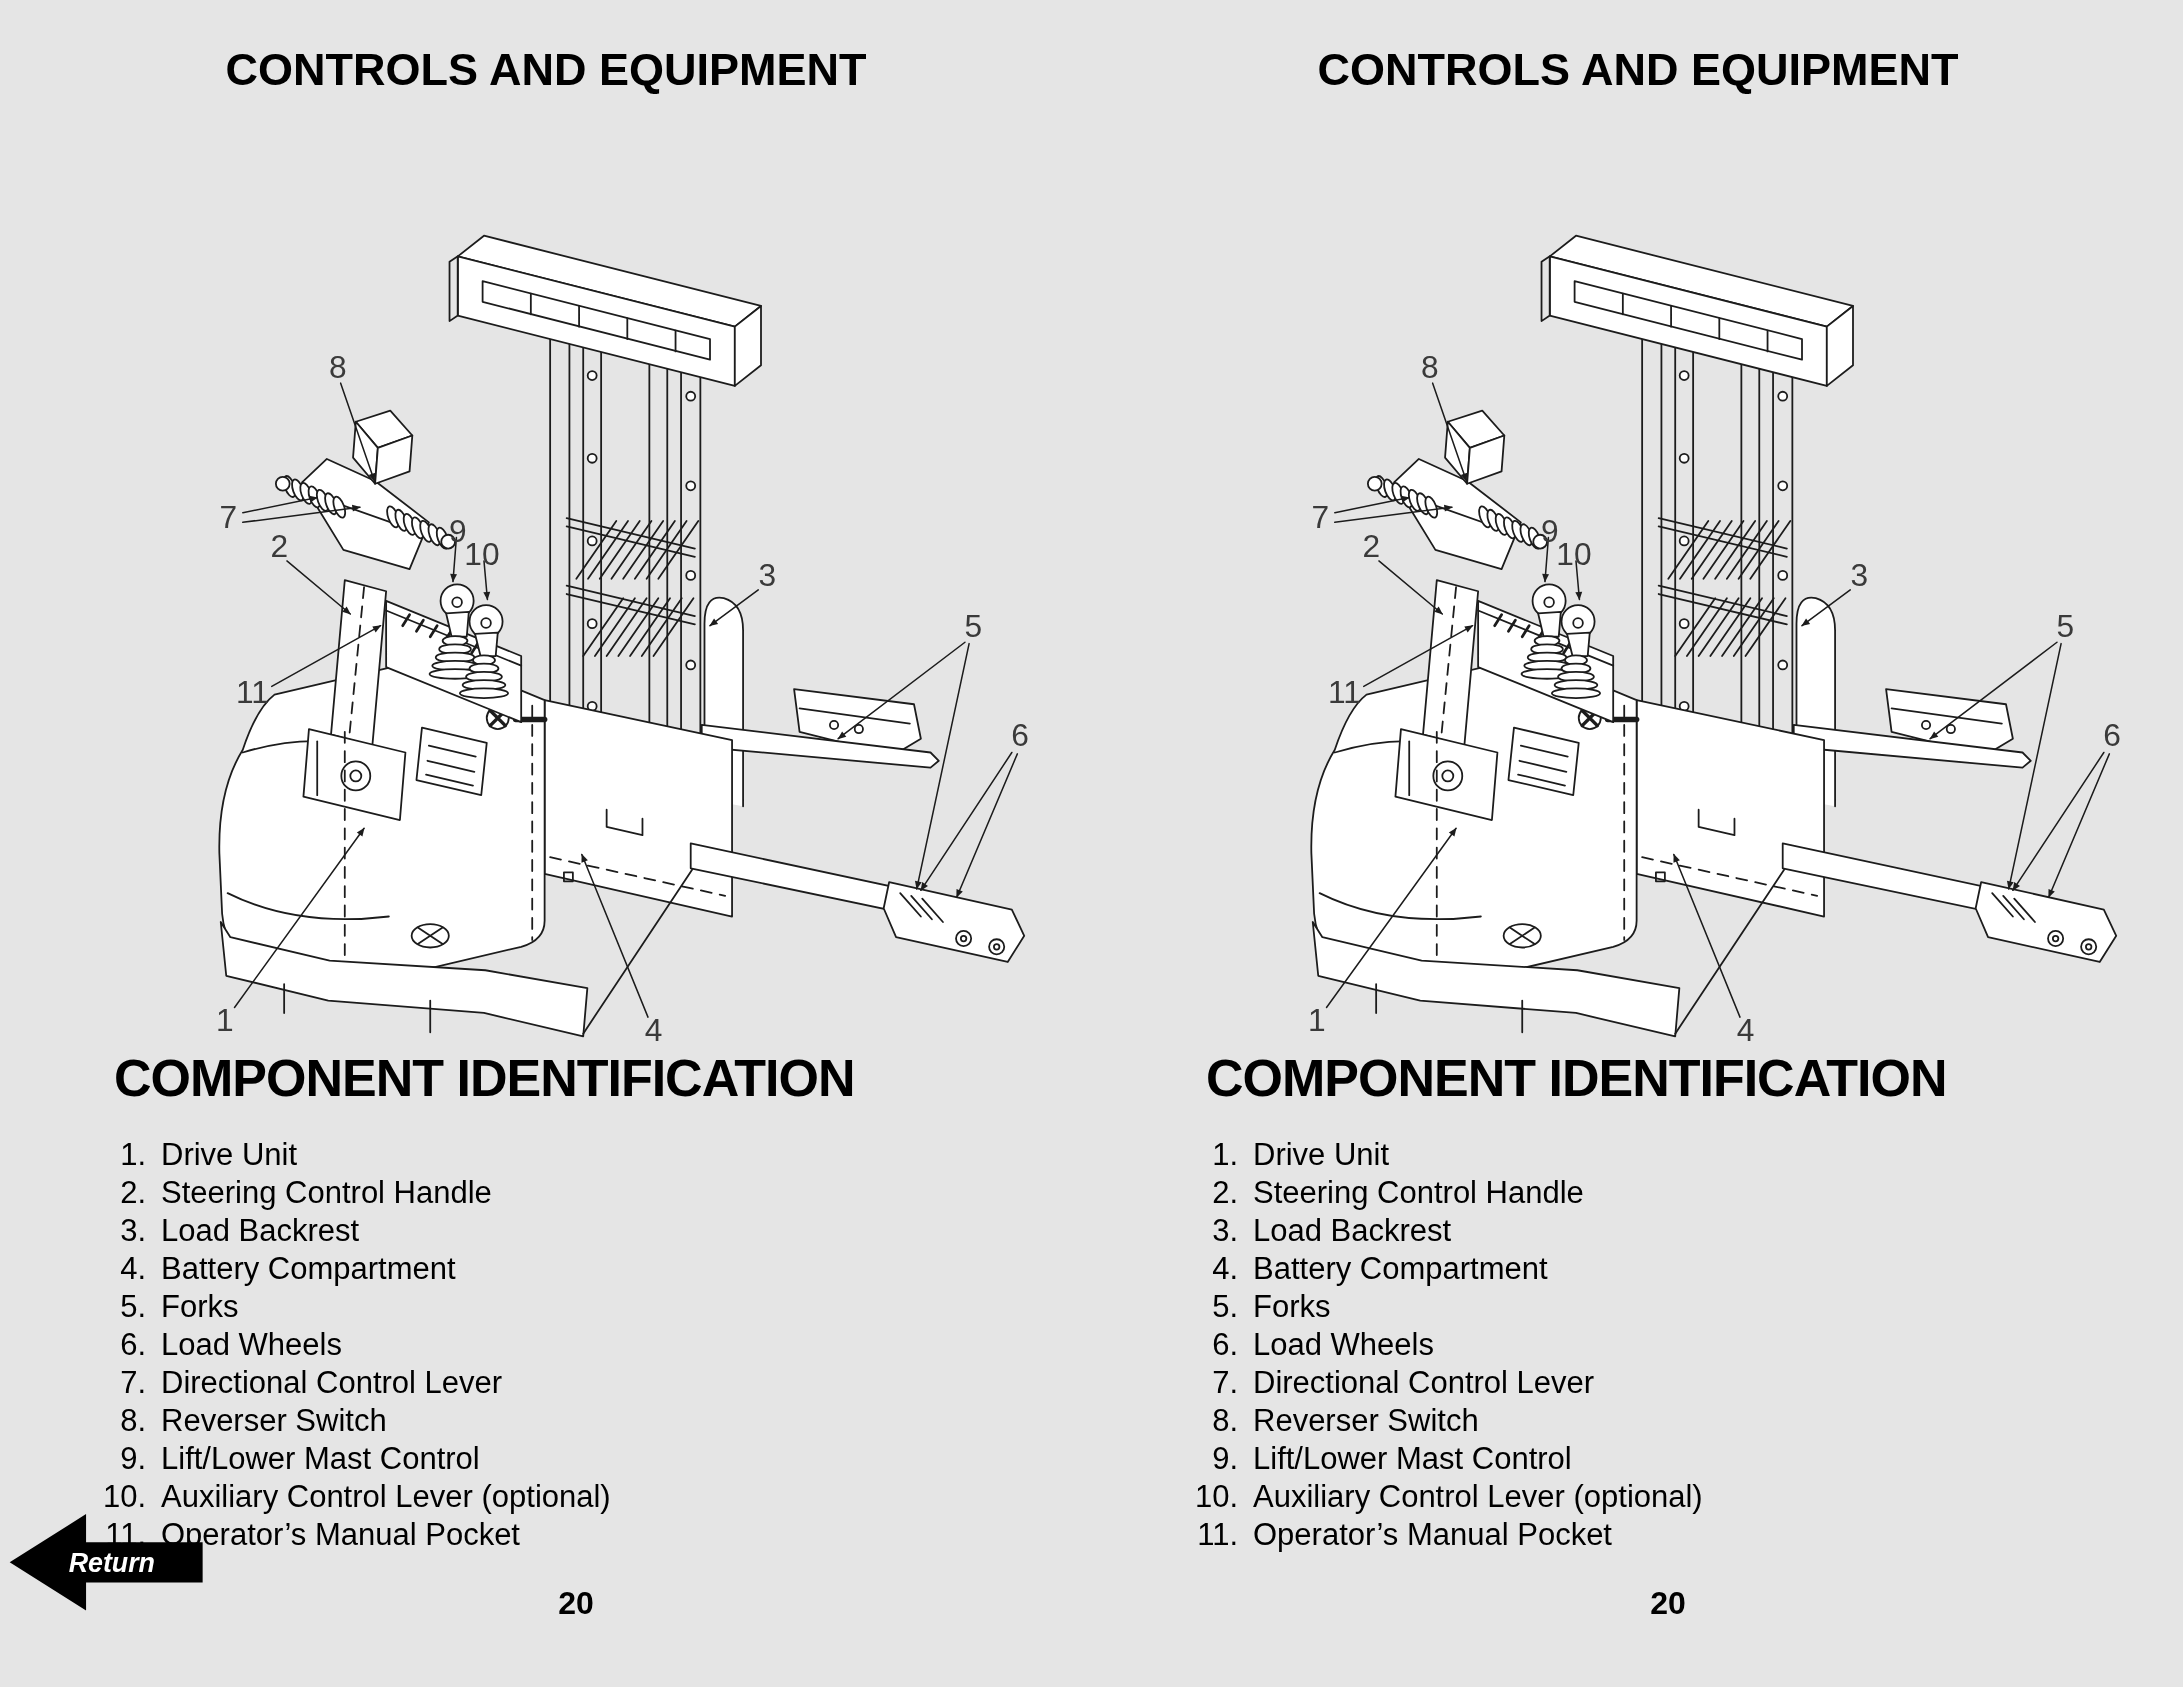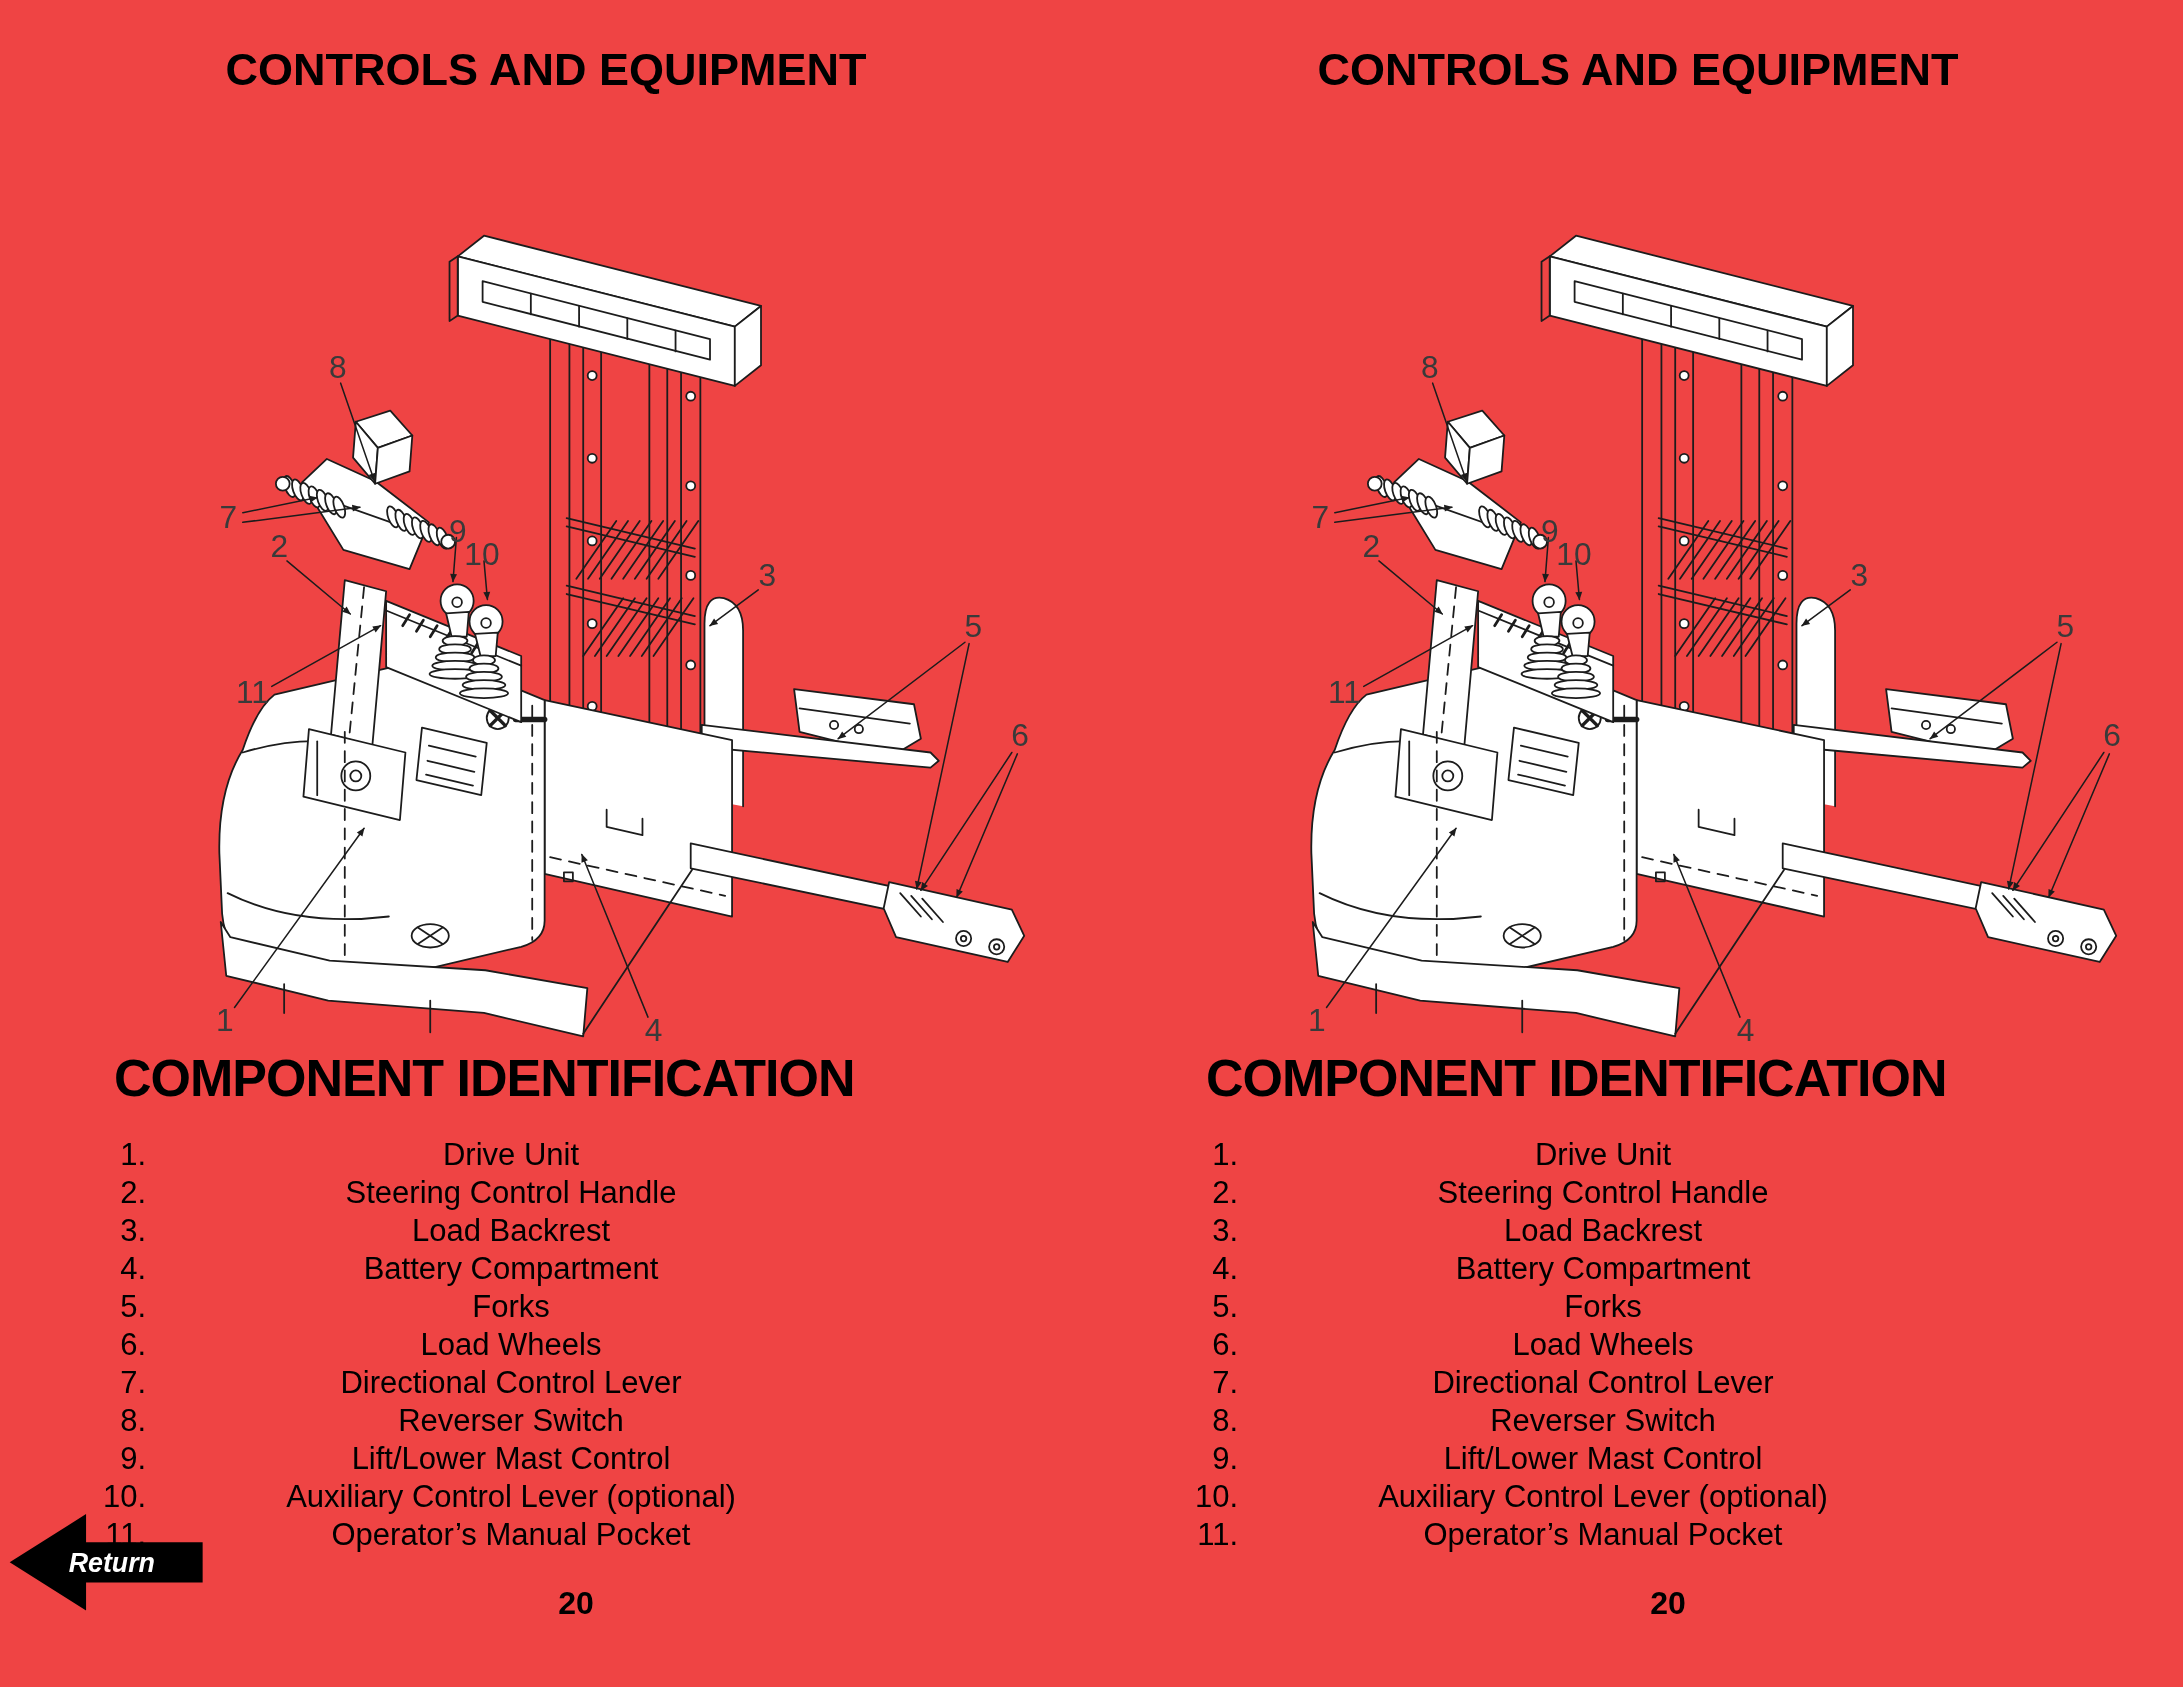--- a/index.html
+++ b/index.html
@@ -5,7 +5,7 @@
   html,body{margin:0;padding:0;background:#ffffff;}
   body{width:2183px;height:1687px;position:relative;overflow:hidden;
        font-family:"Liberation Sans", sans-serif;color:#000;}
-  .page{position:absolute;top:0;width:1092px;height:1687px;background:#ef4444;}
+  .page{position:absolute;top:0;width:1092px;height:1687px;background:#e5e5e5;}
   #pageL{left:0;} #pageR{left:1092px;}
   .title{position:absolute;top:44px;left:0;width:100%;text-align:center;
          font-size:45px;font-weight:700;letter-spacing:0px;white-space:nowrap;}

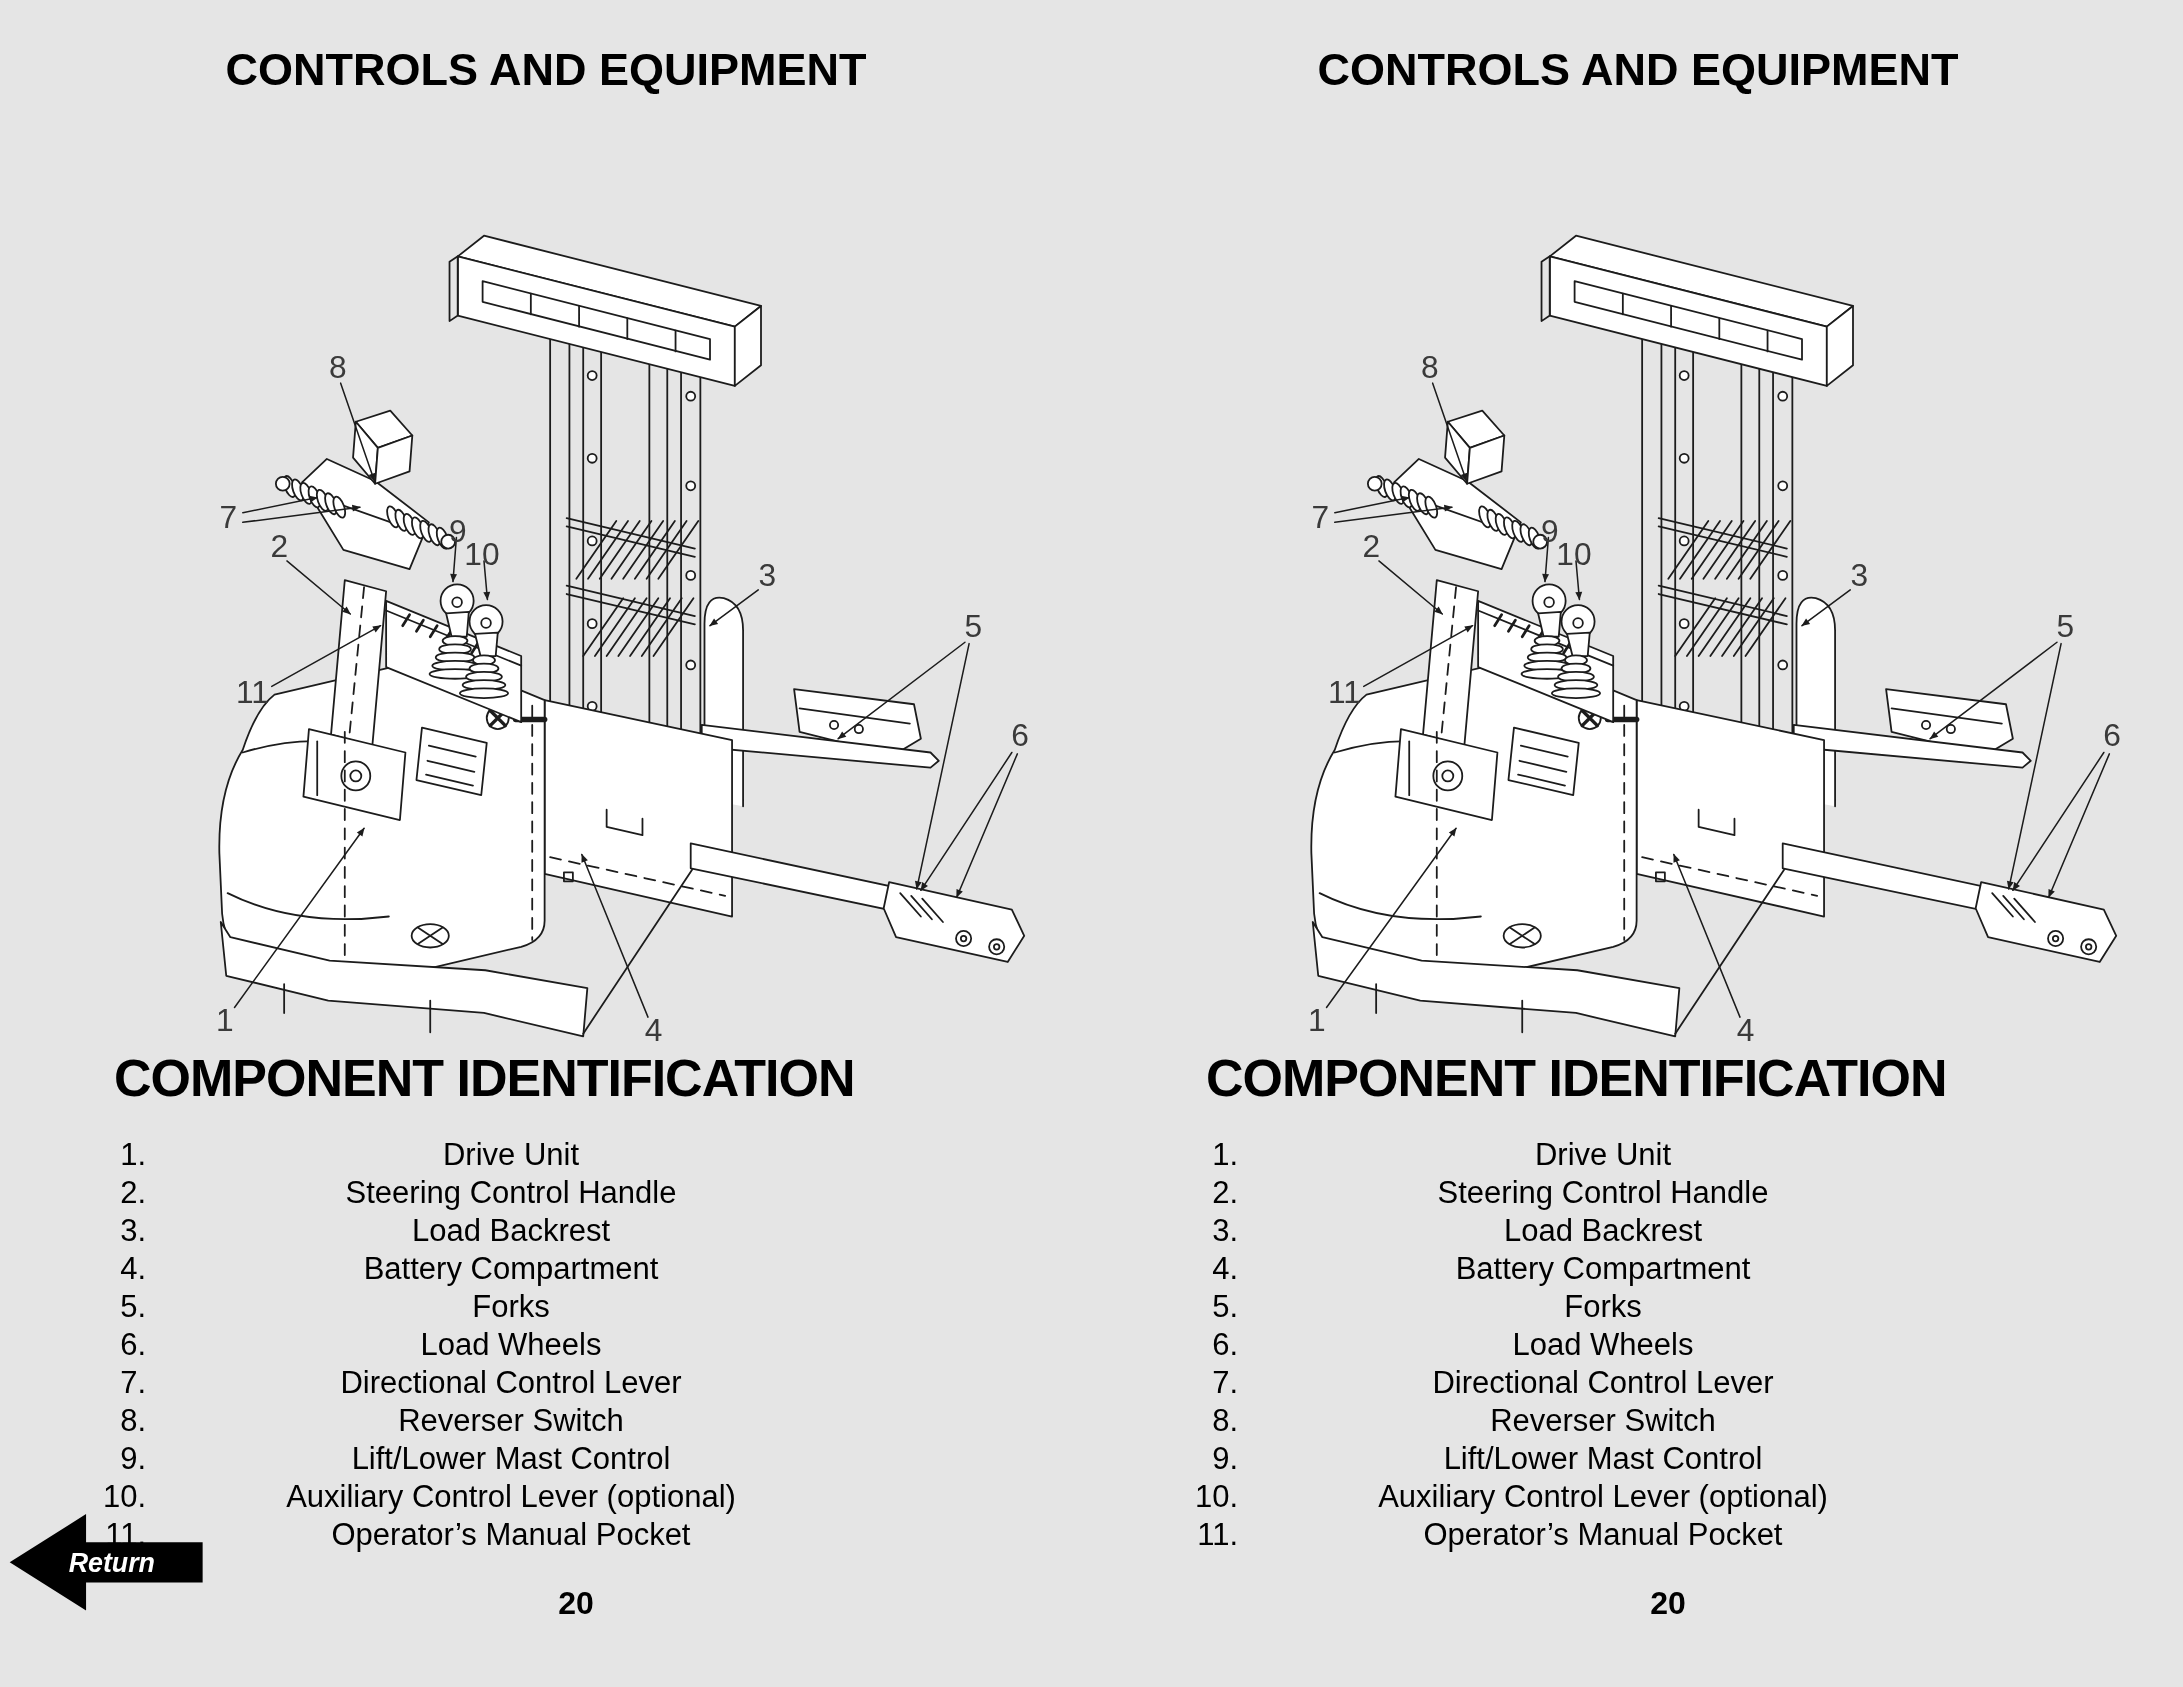--- a/index.html
+++ b/index.html
@@ -17,7 +17,7 @@
   .component-list .row{display:grid;grid-template-columns:43px 1fr;column-gap:15px;
          height:38px;align-items:center;font-size:31px;}
   .component-list .num{text-align:right;}
-  .component-list .lbl{text-align:center;white-space:nowrap;}
+  .component-list .lbl{text-align:left;white-space:nowrap;}
   .page-number{position:absolute;top:1585px;left:0;width:100%;text-align:center;
          font-size:32px;transform:translateX(30px);font-weight:bold;}
   .return-btn{position:absolute;left:6.9px;top:1512px;width:201px;height:102px;cursor:pointer;font-style:italic;}

